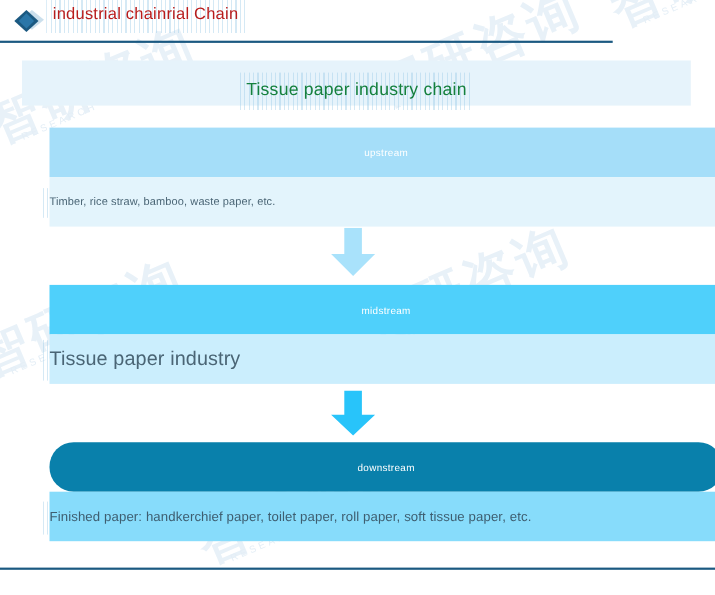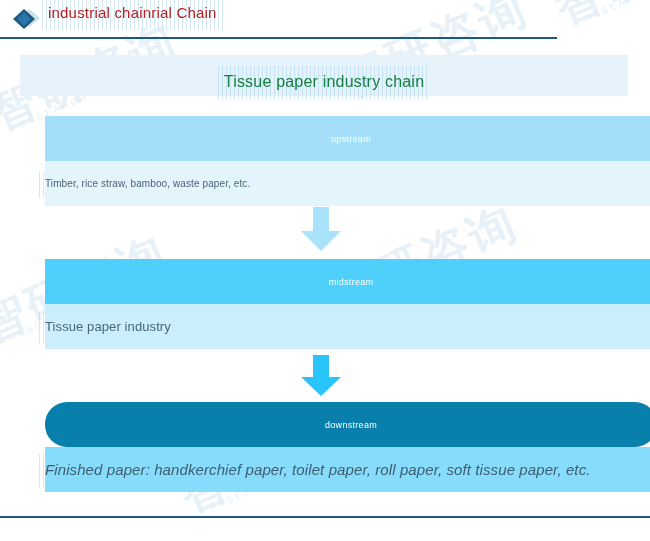--- a/index.html
+++ b/index.html
@@ -167,7 +167,7 @@
 
   #block-midstream .block-head  { background: #4fd0fb; text-align: right; }
   #block-midstream .block-body  { background: #cbeefd; }
-  #block-midstream .block-body-label { font-size: 13px; }
+  #block-midstream .block-body-label { font-size: 18px; }
 
   #block-downstream .block-head { background: #0980ab; border-radius: 22px; }
   #block-downstream .block-body { background: #87dcfb; }

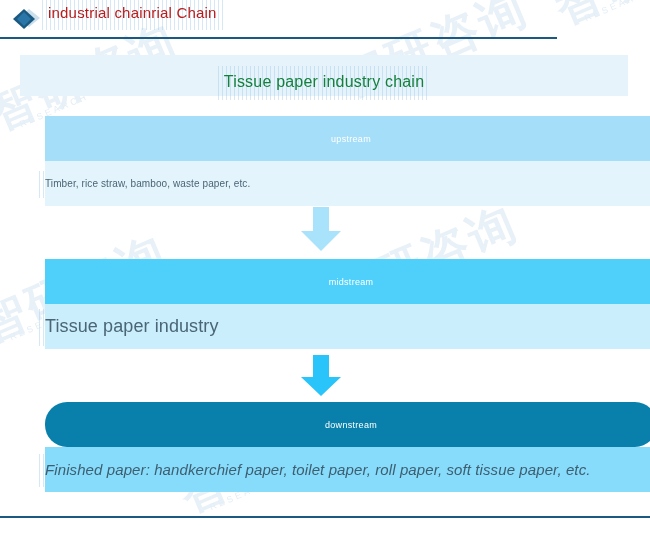--- a/index.html
+++ b/index.html
@@ -171,7 +171,7 @@
 
   #block-downstream .block-head { background: #0980ab; border-radius: 22px; }
   #block-downstream .block-body { background: #87dcfb; }
-  #block-downstream .block-body-label { font-size: 15px; color: #3e5e70; font-style: italic; }
+  #block-downstream .block-body-label { font-size: 12px; color: #3e5e70; }
 
   
   .chain-arrow {

